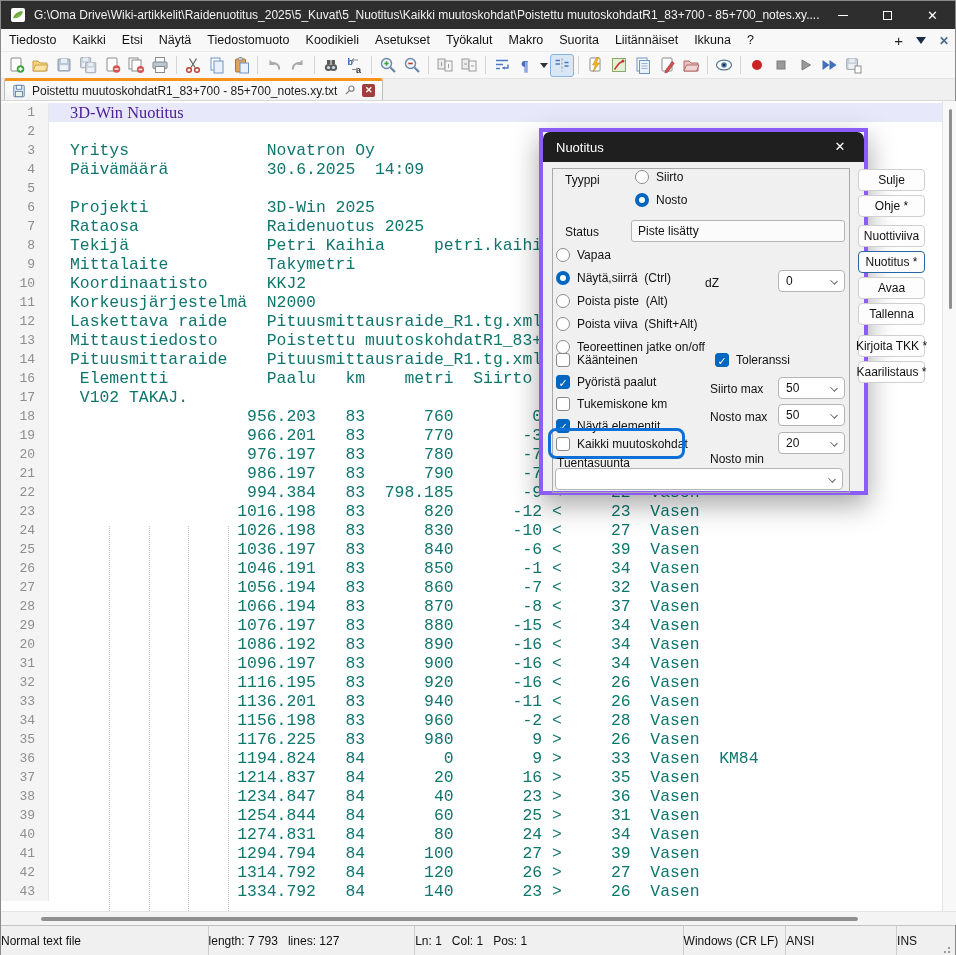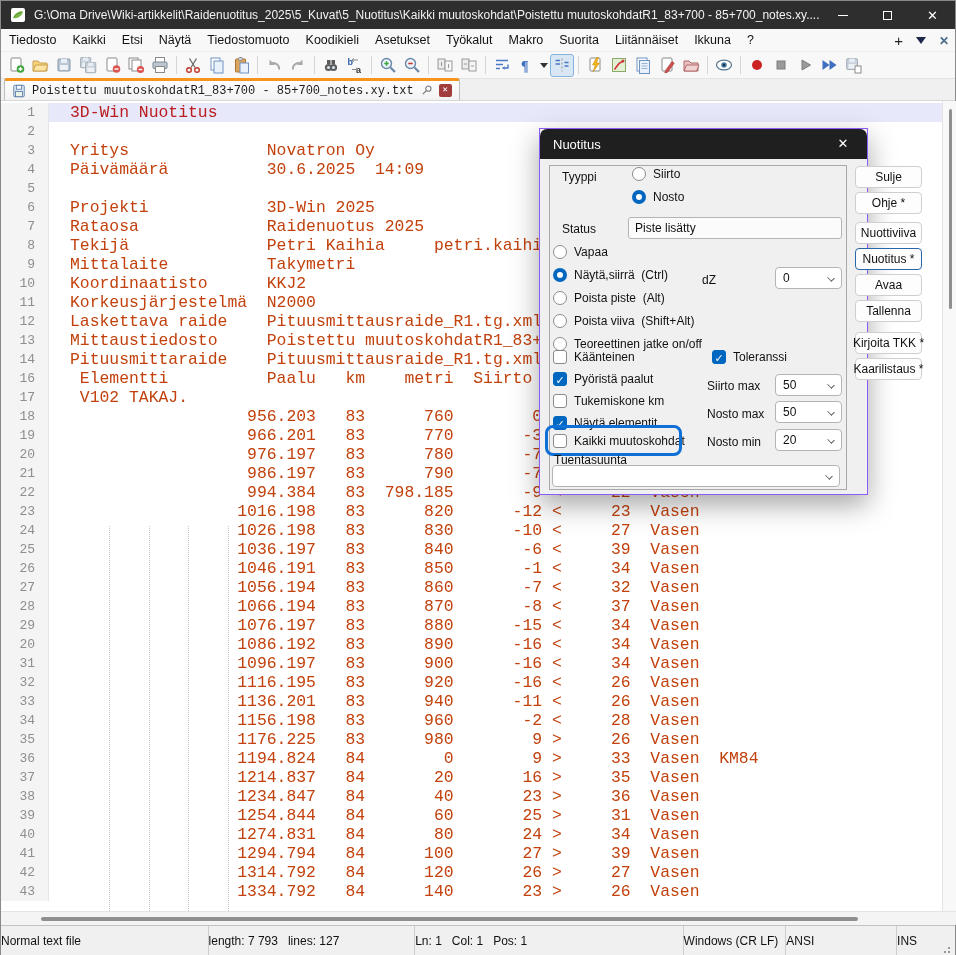--- a/index.html
+++ b/index.html
@@ -34,7 +34,7 @@
   .tbtn.caret-btn { width:12px; }
 
   
-  #tabbar { position:absolute; left:0; top:78px; width:100%; height:22px; background:#f0f0f0; border-bottom:1px solid #d8d8d8; display:flex; align-items:flex-end;font-family:Liberation Mono, monospace; }
+  #tabbar { position:absolute; left:0; top:78px; width:100%; height:22px; background:#f0f0f0; border-bottom:1px solid #d8d8d8; display:flex; align-items:flex-end; }
   #tab { display:flex; align-items:center; gap:6px; height:22px; margin-left:3px; padding:0 7px; background:linear-gradient(#fefefe,#f2f2f2); border:1px solid #bdbdbd; border-bottom:none; border-top:3px solid #f7941d; border-radius:3px 3px 0 0; }
   #tab .tab-label { font-size:12px; color:#1c1c1c; white-space:nowrap; }
   #tab svg.tab-doc { width:14px; height:14px; }

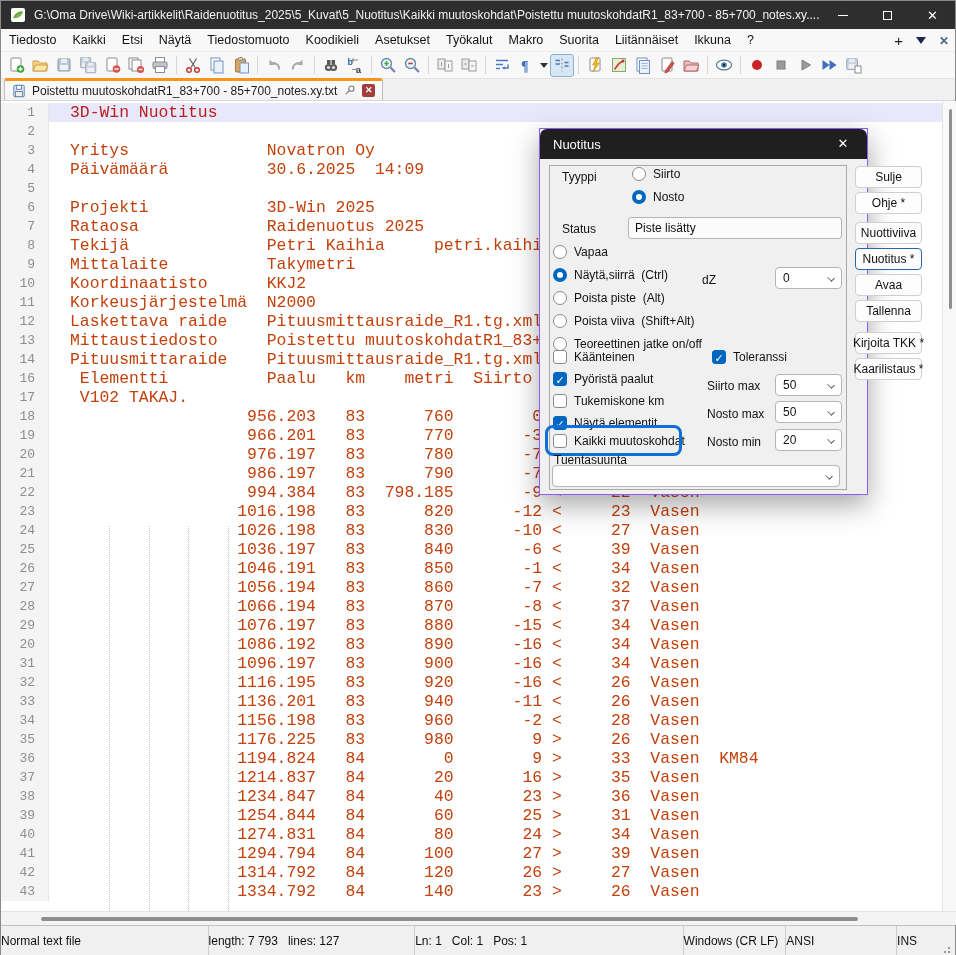--- a/index.html
+++ b/index.html
@@ -48,7 +48,7 @@
   .ln { width:48px; flex:0 0 48px; background:#f4f4f4; border-right:1px solid #e6e6e6; color:#8e8e8e; font:13px/19px "Liberation Mono", monospace; text-align:right; padding-right:13px; }
   .code { flex:1; font:16.4px/19px "Liberation Mono", monospace; color:#c2410c; white-space:pre; padding-left:21px; }
   .line.current .code { background:#e8e8fb; }
-  .line.navy .code { color:#b91c1c; }
+  .line.navy .code { color:#4c1d95;font-family:Liberation Serif, serif; }
   .guide { position:absolute; top:425px; height:485px; border-left:1px dotted #c3c3c3; }
 
   

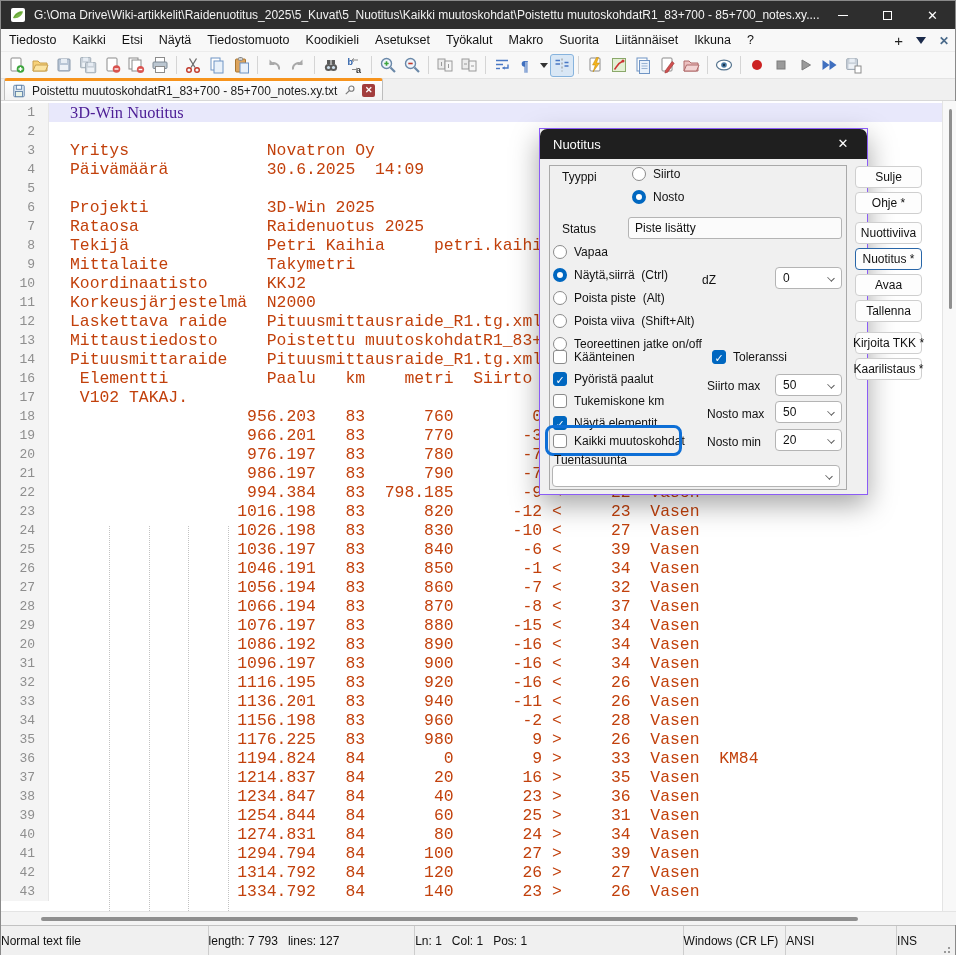--- a/index.html
+++ b/index.html
@@ -46,7 +46,7 @@
   #lines { position:absolute; left:0; top:2px; width:100%; }
   .line { display:flex; height:19px; }
   .ln { width:48px; flex:0 0 48px; background:#f4f4f4; border-right:1px solid #e6e6e6; color:#8e8e8e; font:13px/19px "Liberation Mono", monospace; text-align:right; padding-right:13px; }
-  .code { flex:1; font:16.4px/19px "Liberation Mono", monospace; color:#c2410c; white-space:pre; padding-left:21px; }
+  .code { flex:1; font:16.4px/19px "Liberation Mono", monospace; color:#0f766e; white-space:pre; padding-left:21px; }
   .line.current .code { background:#e8e8fb; }
   .line.navy .code { color:#4c1d95;font-family:Liberation Serif, serif; }
   .guide { position:absolute; top:425px; height:485px; border-left:1px dotted #c3c3c3; }

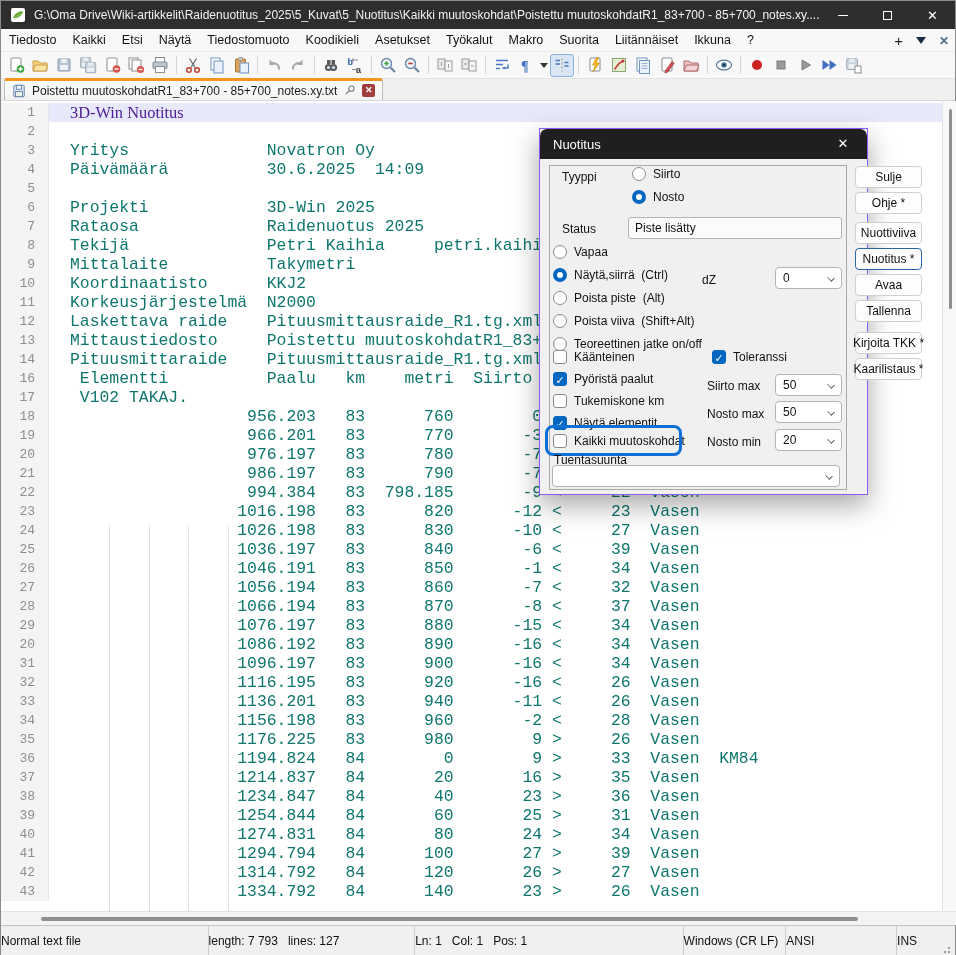--- a/index.html
+++ b/index.html
@@ -68,7 +68,7 @@
                      radial-gradient(circle at 6px 4px,#9a9a9a 1px,transparent 1.5px); }
 
   
-  #dialog { position:absolute; left:538px; top:127px; width:329px; height:367px; background:#f0f0f0; border:1px solid #8b5cf6; border-radius:0; box-shadow:0 10px 26px rgba(0,0,0,.35); z-index:10; }
+  #dialog { position:absolute; left:538px; top:127px; width:329px; height:367px; background:#f0f0f0; border:4px solid #8b5cf6; border-radius:0; box-shadow:0 10px 26px rgba(0,0,0,.35); z-index:10; }
   #dlg-title { position:absolute; left:0; top:0; width:100%; height:30px; background:#1f1f1f; border-radius:7px 7px 0 0; display:flex; align-items:center; }
   #dlg-title .t { color:#fff; font-size:13px; margin-left:13px; }
   #dlg-close { position:absolute; right:10px; top:5px; width:28px; height:20px; color:#fff; font-size:13px; text-align:center; line-height:20px; }

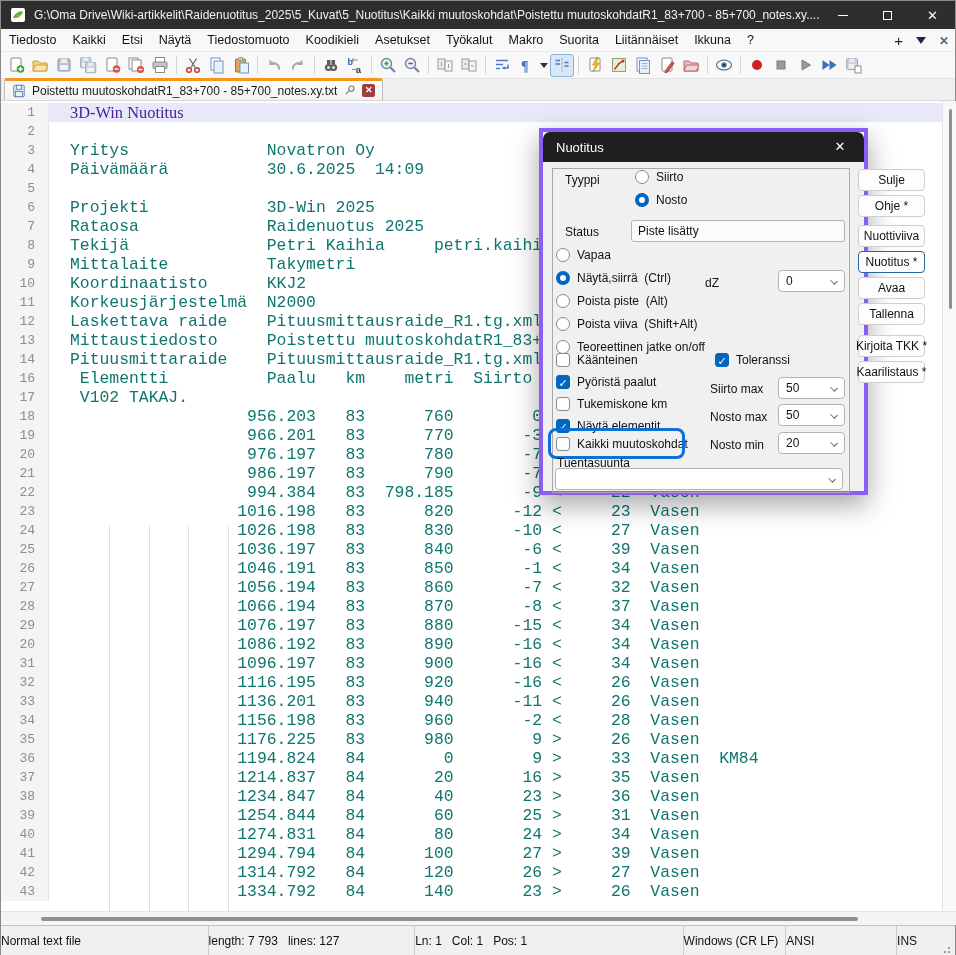--- a/index.html
+++ b/index.html
@@ -643,7 +643,7 @@
         <span>50</span>
         <span class="chev"></span>
       </div>
-    <span class="lbl" style="left:167px;top:306px">Nosto min</span>
+    <span class="lbl" style="left:167px;top:320px">Nosto min</span>
     <div class="combo" style="left:235px;top:300px">
         <span>20</span>
         <span class="chev"></span>

